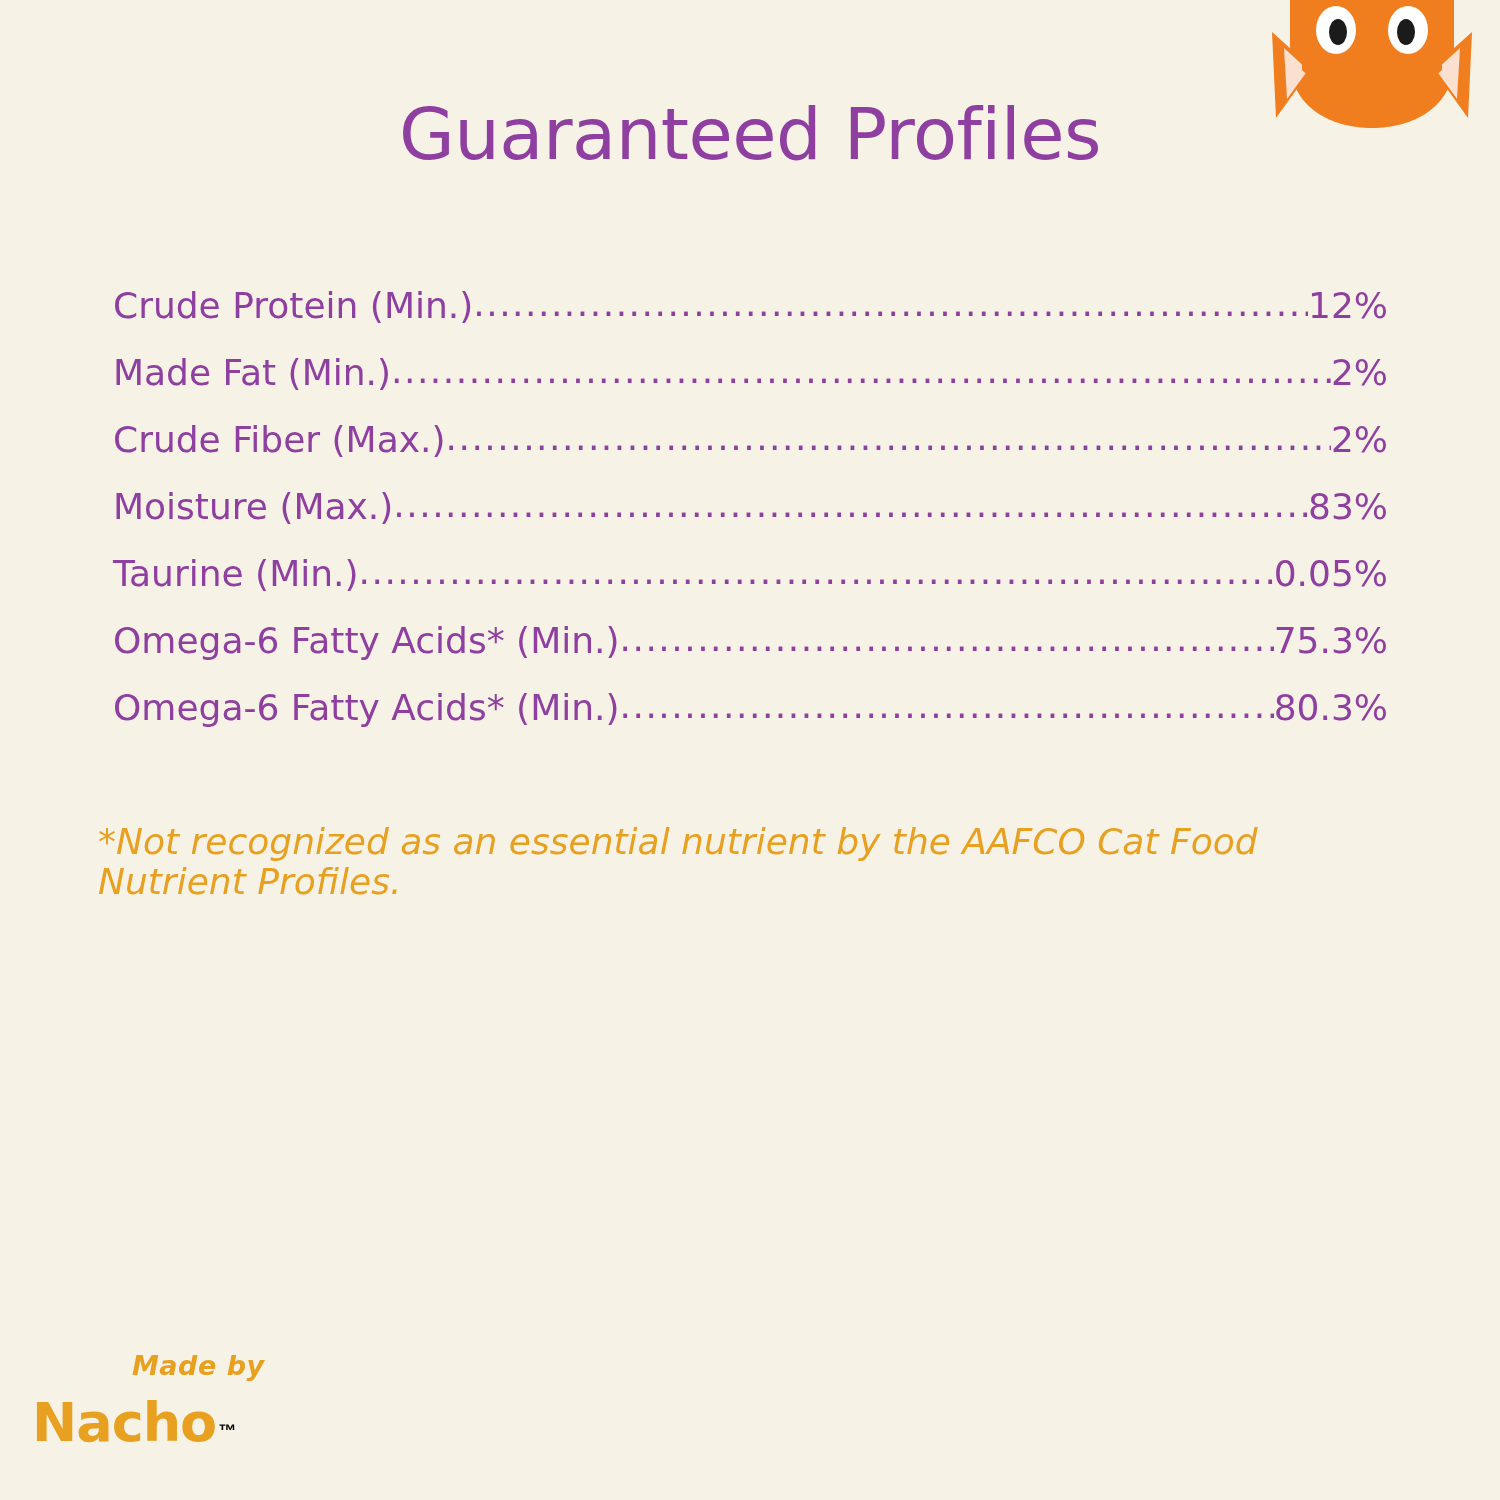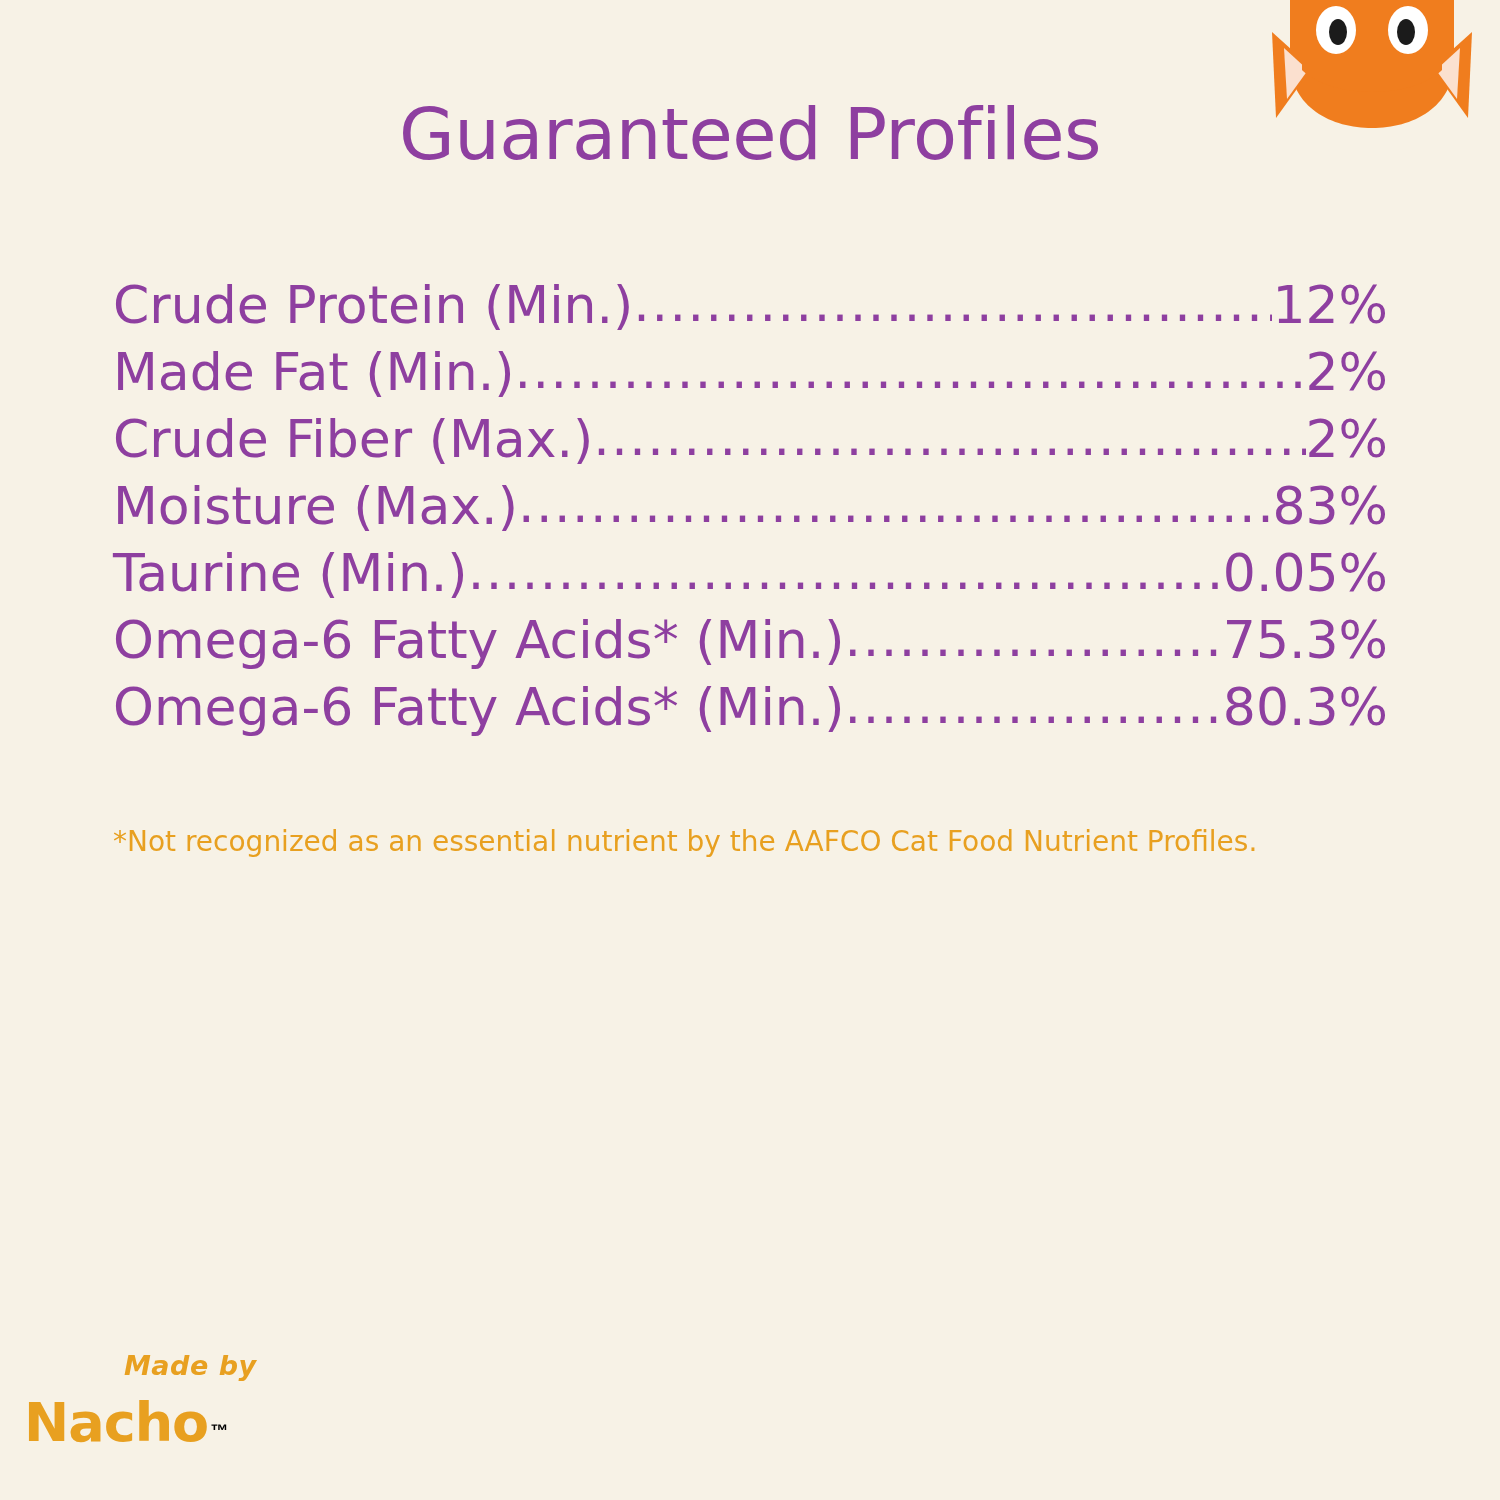--- a/index.html
+++ b/index.html
@@ -50,7 +50,7 @@
     align-items: baseline;
     color: #8e3fa0;
     font-family: "DejaVu Sans", sans-serif;
-    font-size: 52px;
+    font-size: 36px;
     font-weight: 400;
     line-height: 67px;
     white-space: nowrap;

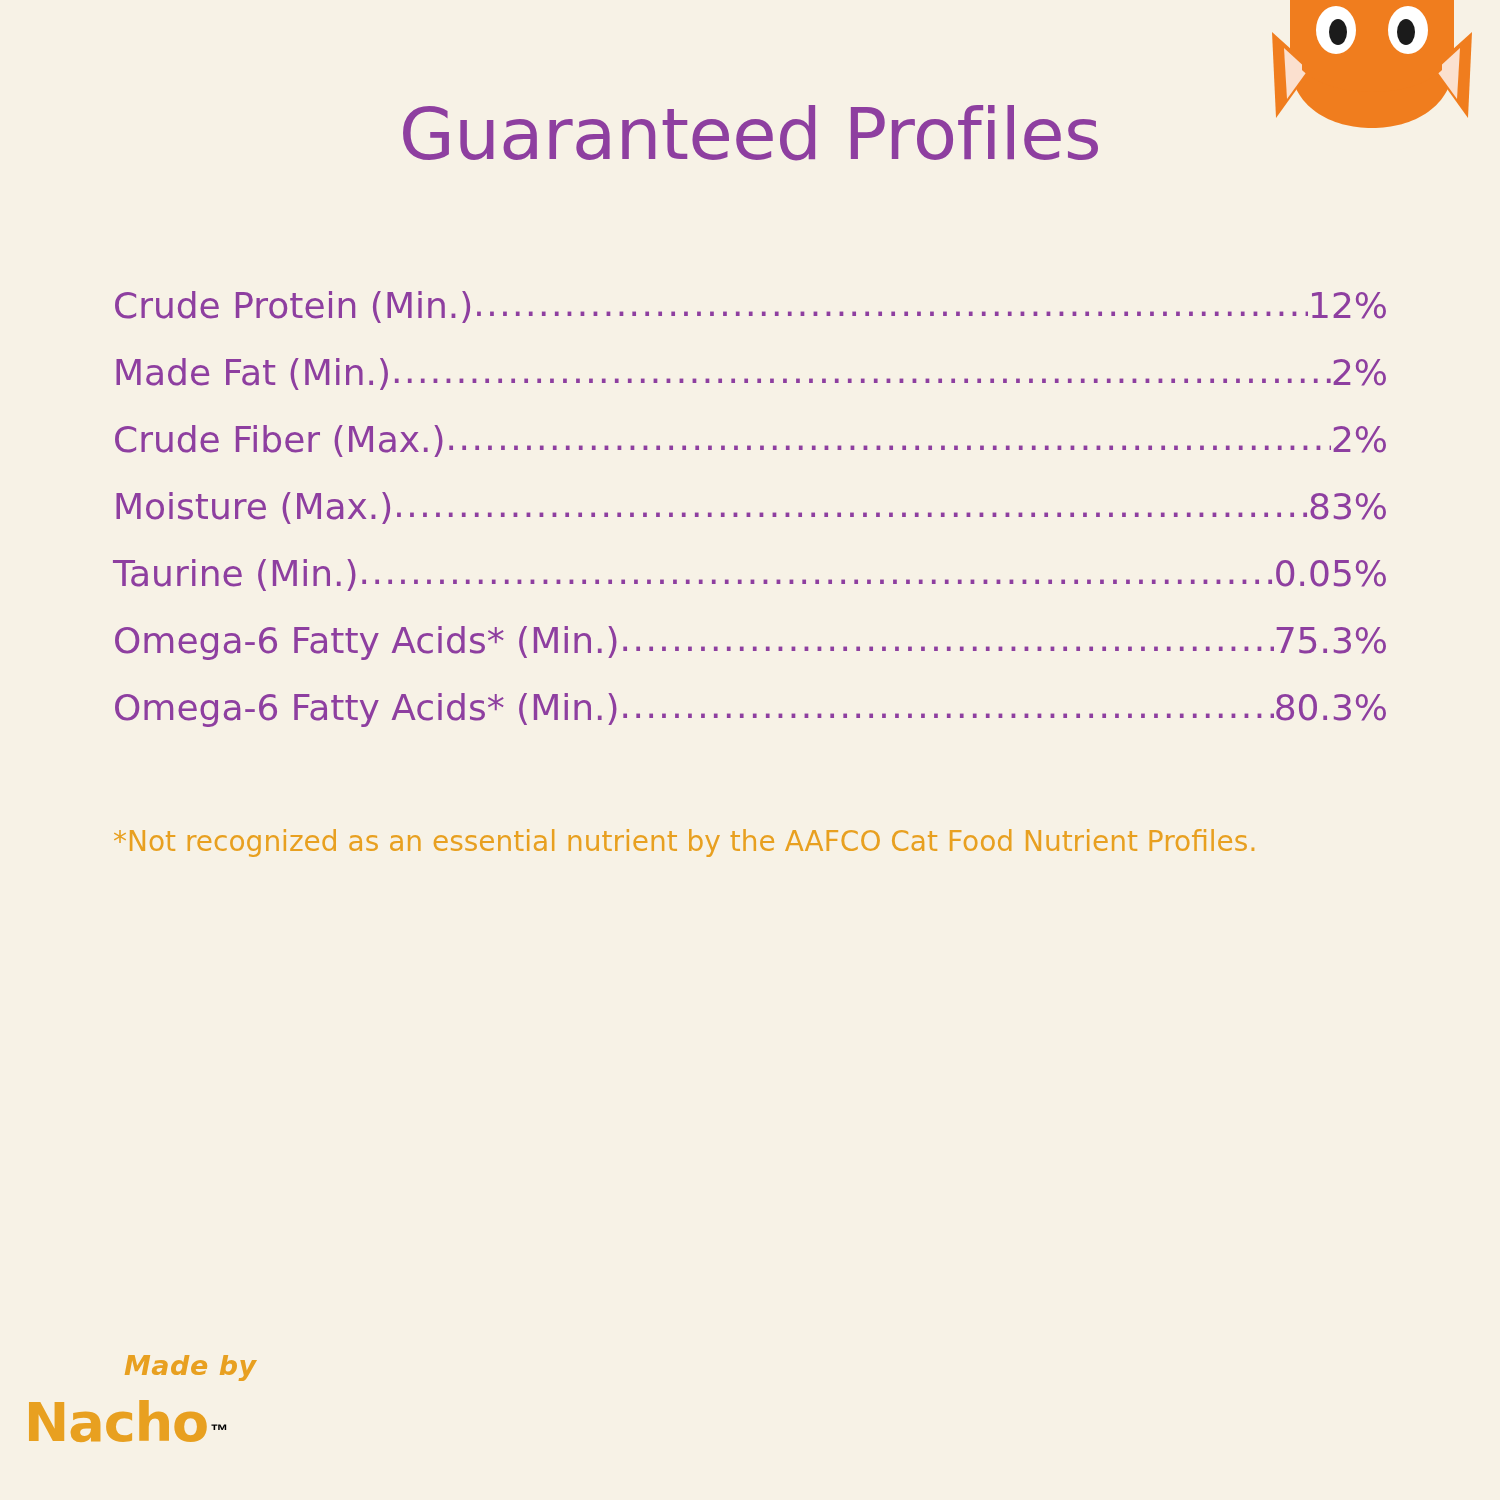--- a/index.html
+++ b/index.html
@@ -74,12 +74,13 @@
   .footnote {
     position: absolute;
     top: 822px;
-    left: 113px;
+    left: 98px;
     width: 1290px;
     color: #e8a020;
     font-family: "DejaVu Sans", sans-serif;
-    font-size: 28px;
+    font-size: 36px;
     line-height: 40px;
+    font-style: italic;
   }
 
   

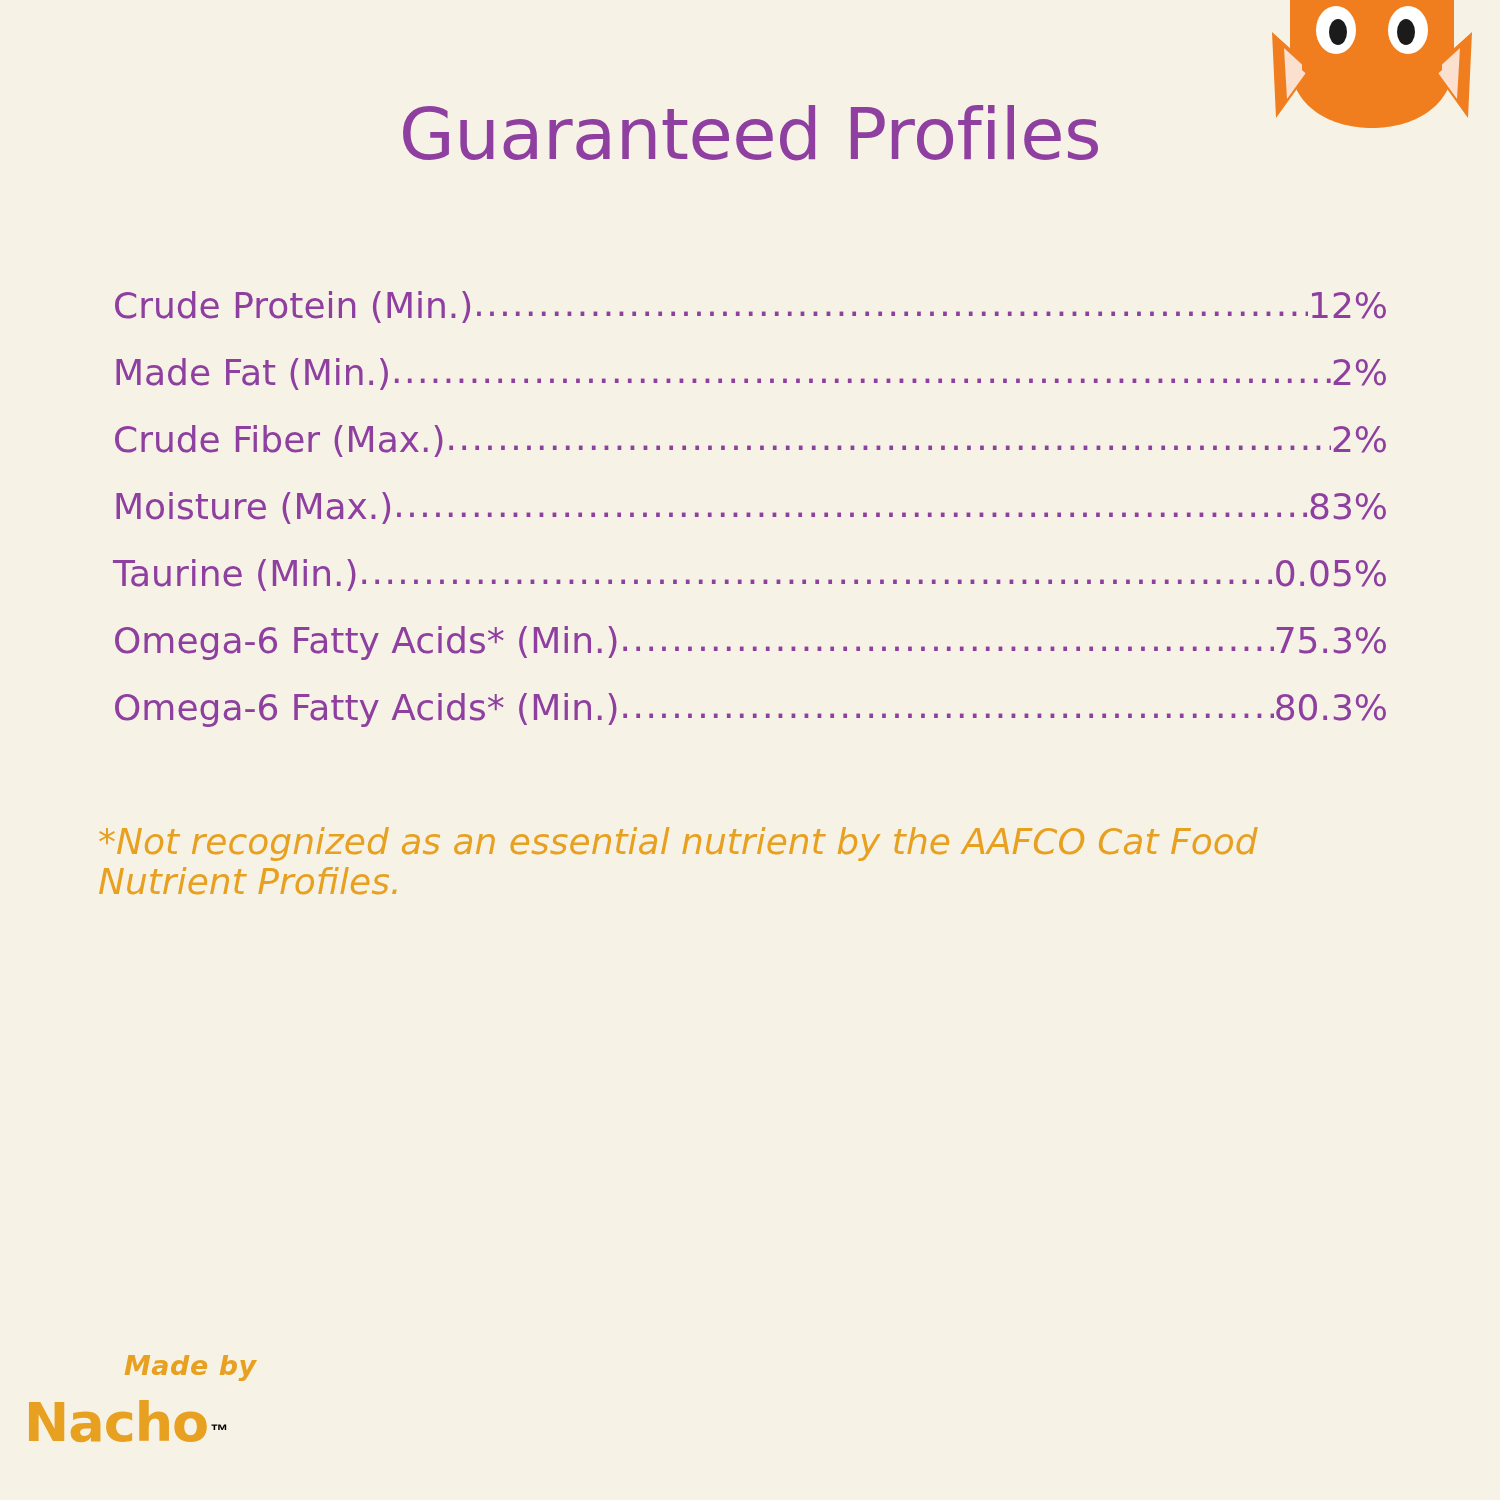--- a/index.html
+++ b/index.html
@@ -86,7 +86,7 @@
   
   .brand {
     position: absolute;
-    left: 24px;
+    left: 32px;
     bottom: 30px;
     width: 340px;
     height: 120px;

